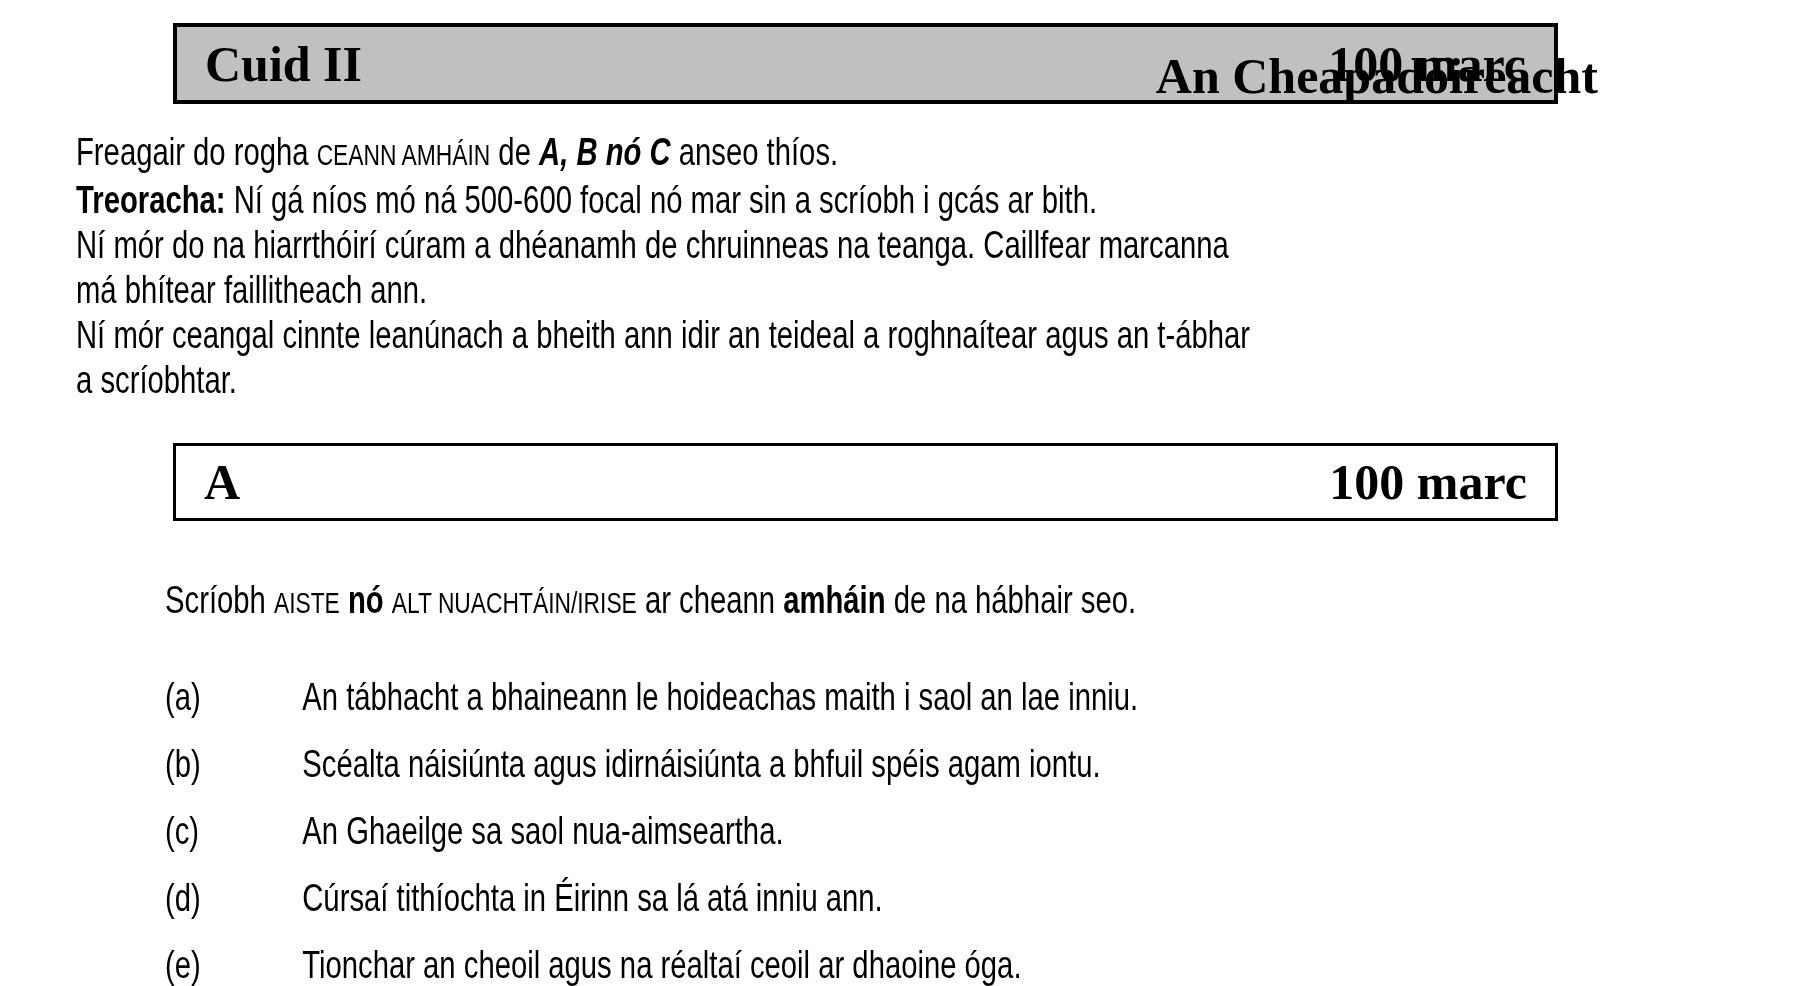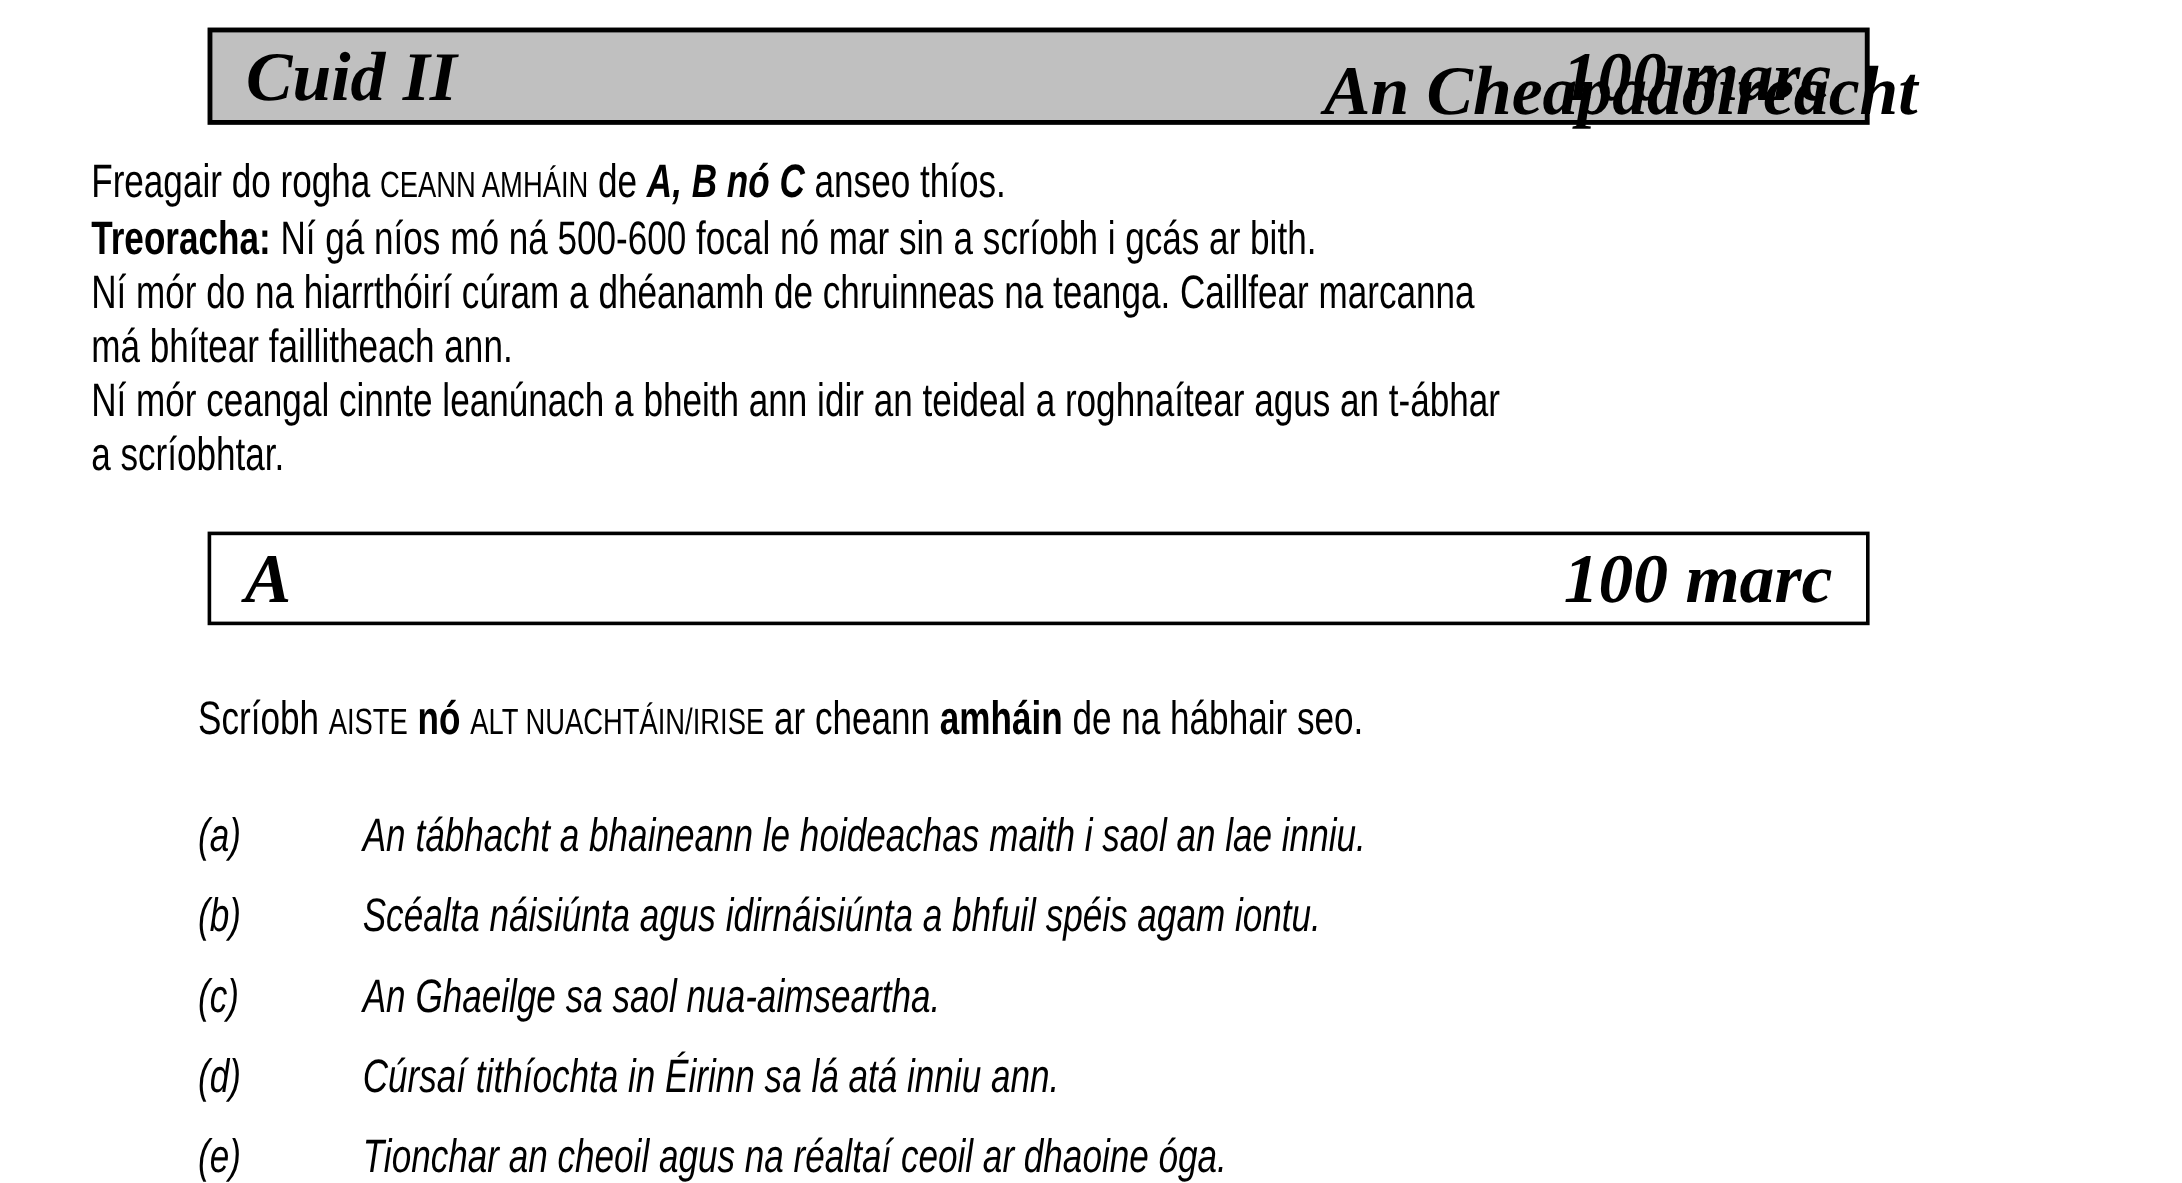--- a/index.html
+++ b/index.html
@@ -22,7 +22,7 @@
     border:4px solid var(--border);
     background:var(--header_fill);
     display:flex;align-items:center;position:relative;
-    font-family:"Liberation Serif", serif;font-weight:bold;font-size:58px;font-style:italic;
+    font-family:"Liberation Serif", serif;font-weight:bold;font-size:50px;
   }
   .part-box.white{background:var(--background);height:78px;border-width:3px;margin-top:41px;}
   .box-label{position:absolute;left:28px;top:50%;transform:translateY(-50%);}

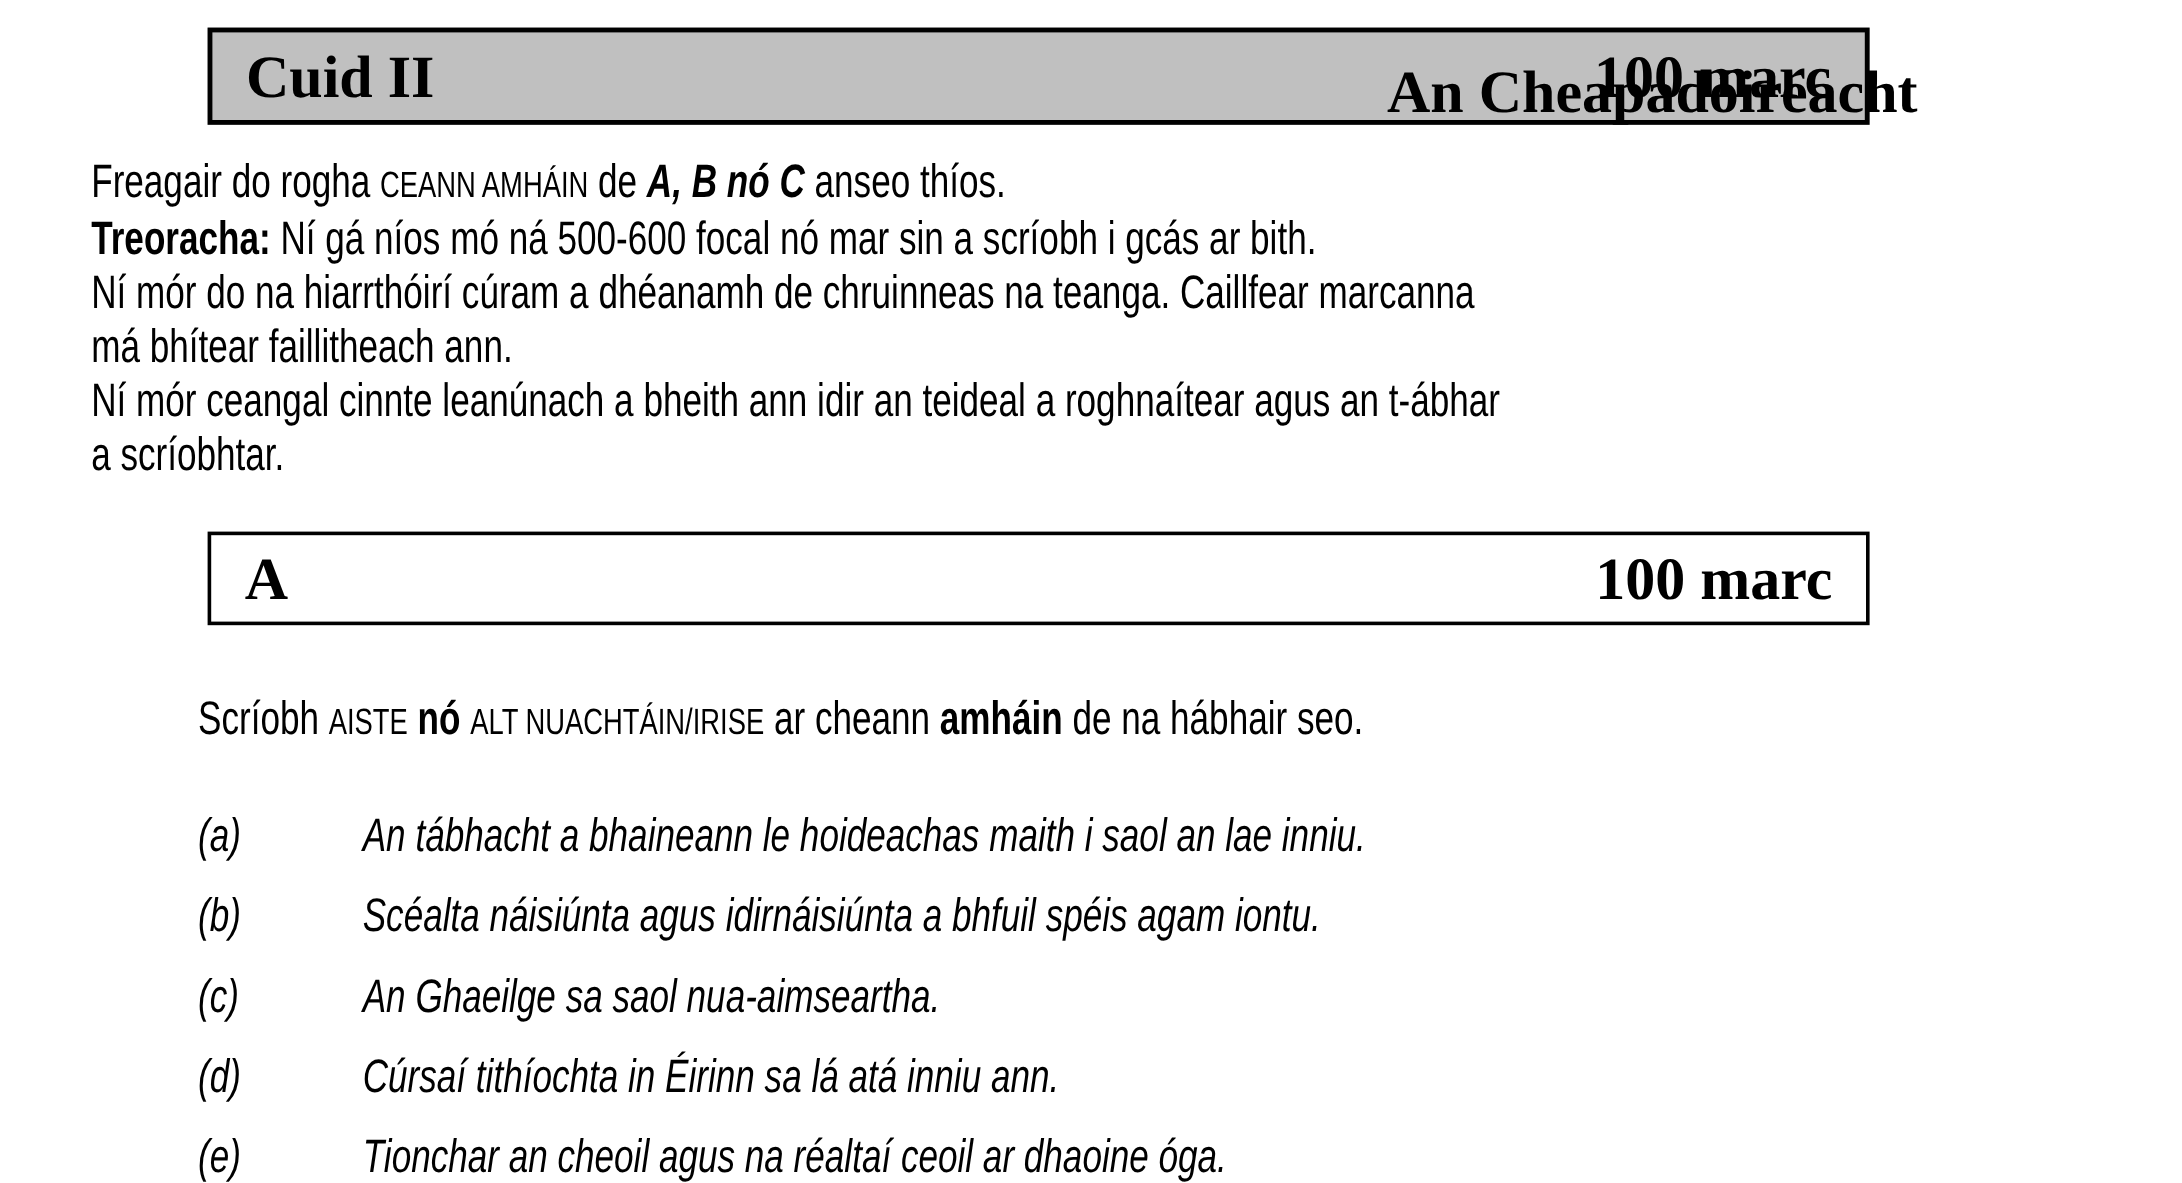--- a/index.html
+++ b/index.html
@@ -38,7 +38,7 @@
   .b{font-weight:bold;}
   .bi{font-weight:bold;font-style:italic;}
   .instruction{margin-left:165px;margin-top:56px;}
-  .topics{margin-left:165px;margin-top:49px;font-style:italic;}
+  .topics{margin-left:165px;margin-top:49px;}
   .topic-row + .topic-row{margin-top:22px;}
   .topic-label{display:inline-block;width:183px;}
 </style>

